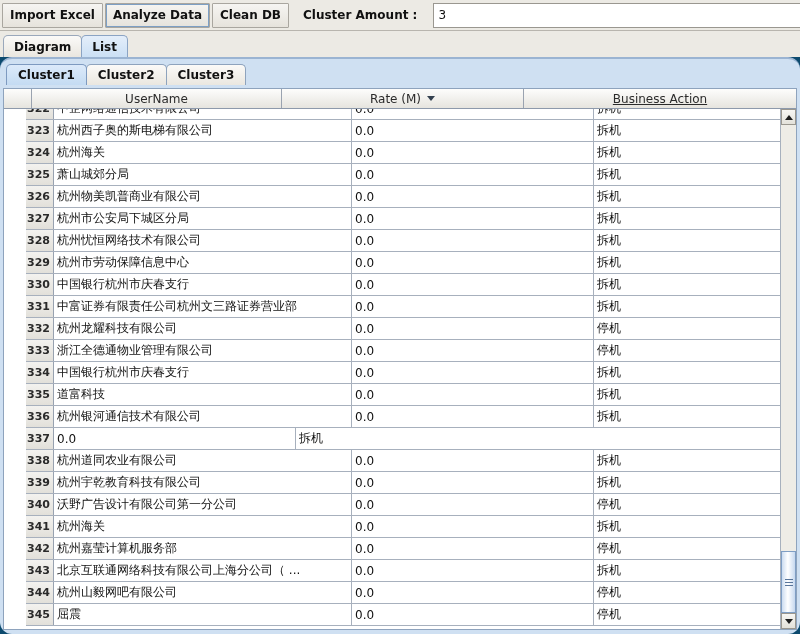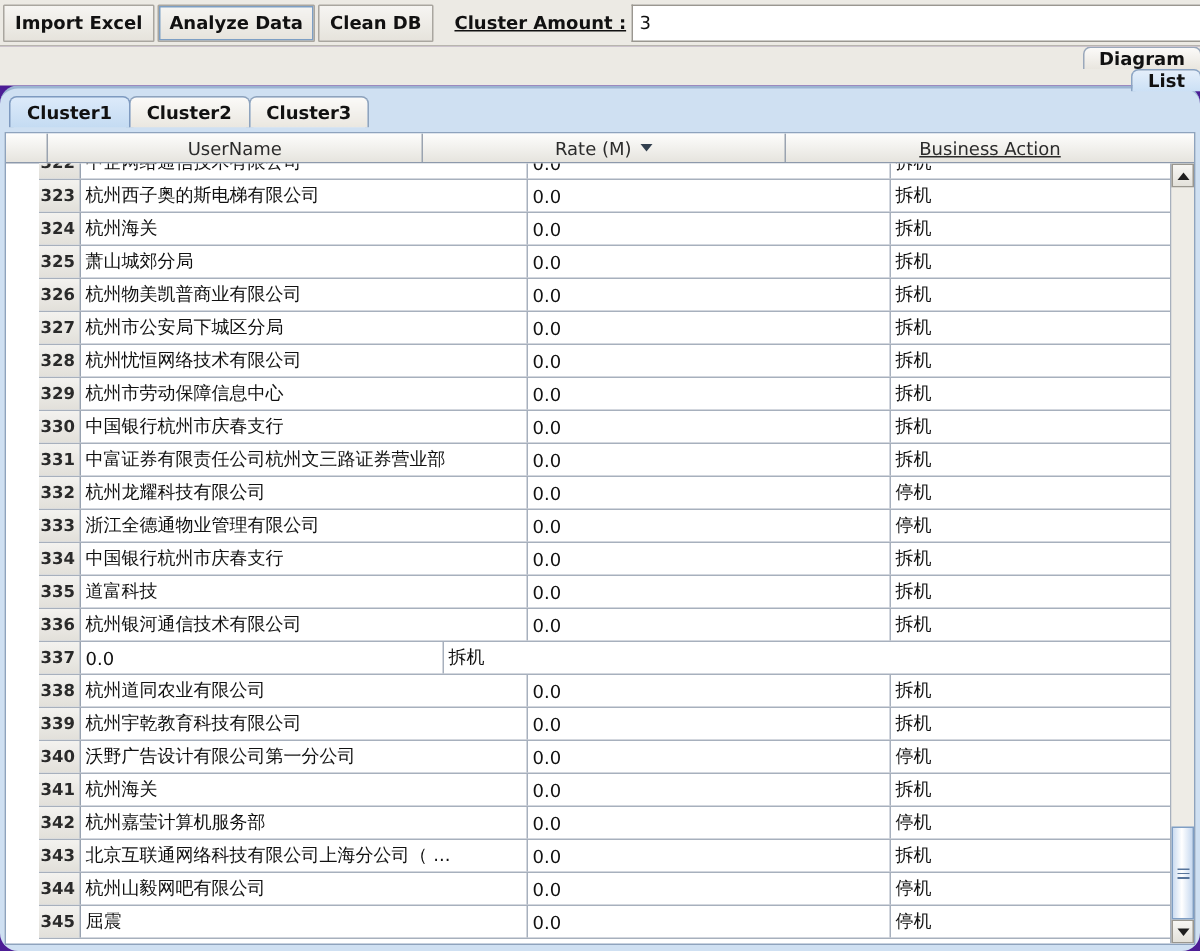--- a/index.html
+++ b/index.html
@@ -19,7 +19,7 @@
     width: 800px;
     height: 634px;
     position: relative;
-    background: #4c1d95;
+    background: #0c4a6e;
     box-sizing: border-box;
   }
 

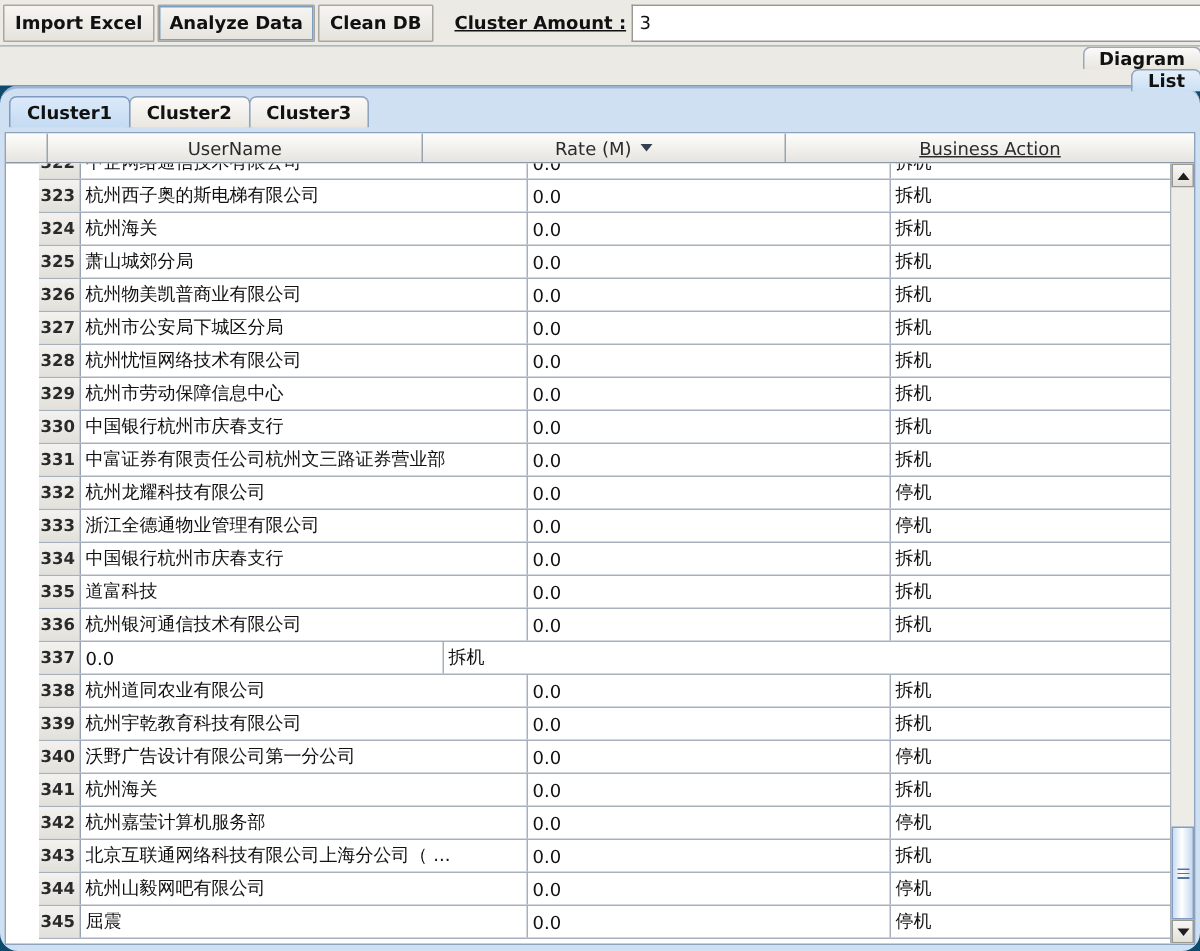--- a/index.html
+++ b/index.html
@@ -57,9 +57,8 @@
     font-size: 12px;
     color: #111;
     margin-left: 12px;
-    margin-right: 4px;
+    margin-right: 16px;
     white-space: nowrap;
-    text-decoration: underline;
   }
   .cluster-input {
     flex: 1;

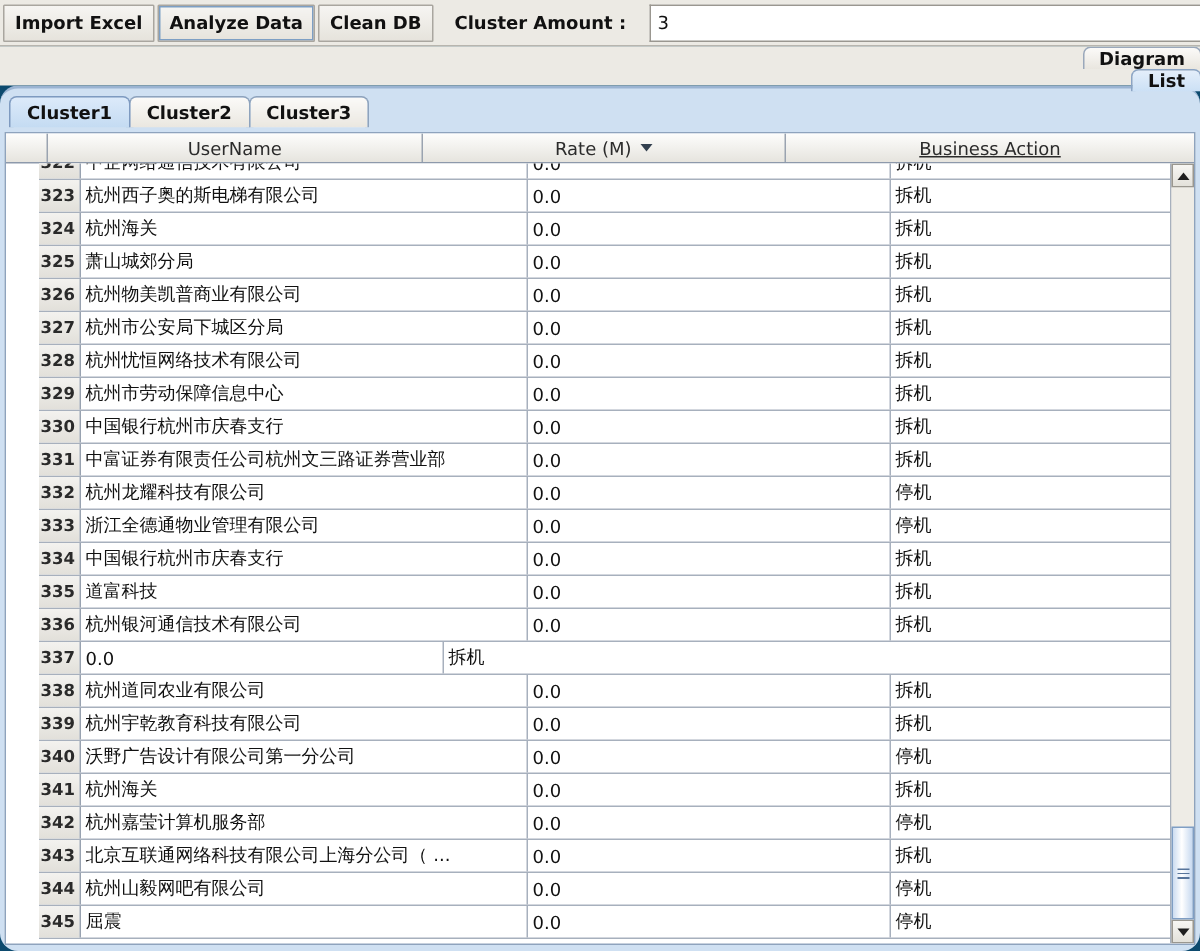--- a/index.html
+++ b/index.html
@@ -85,7 +85,6 @@
     background: #eceae4;
     box-sizing: border-box;
     position: relative;
-    flex-direction: column;
   }
   .tab {
     height: 22px;

